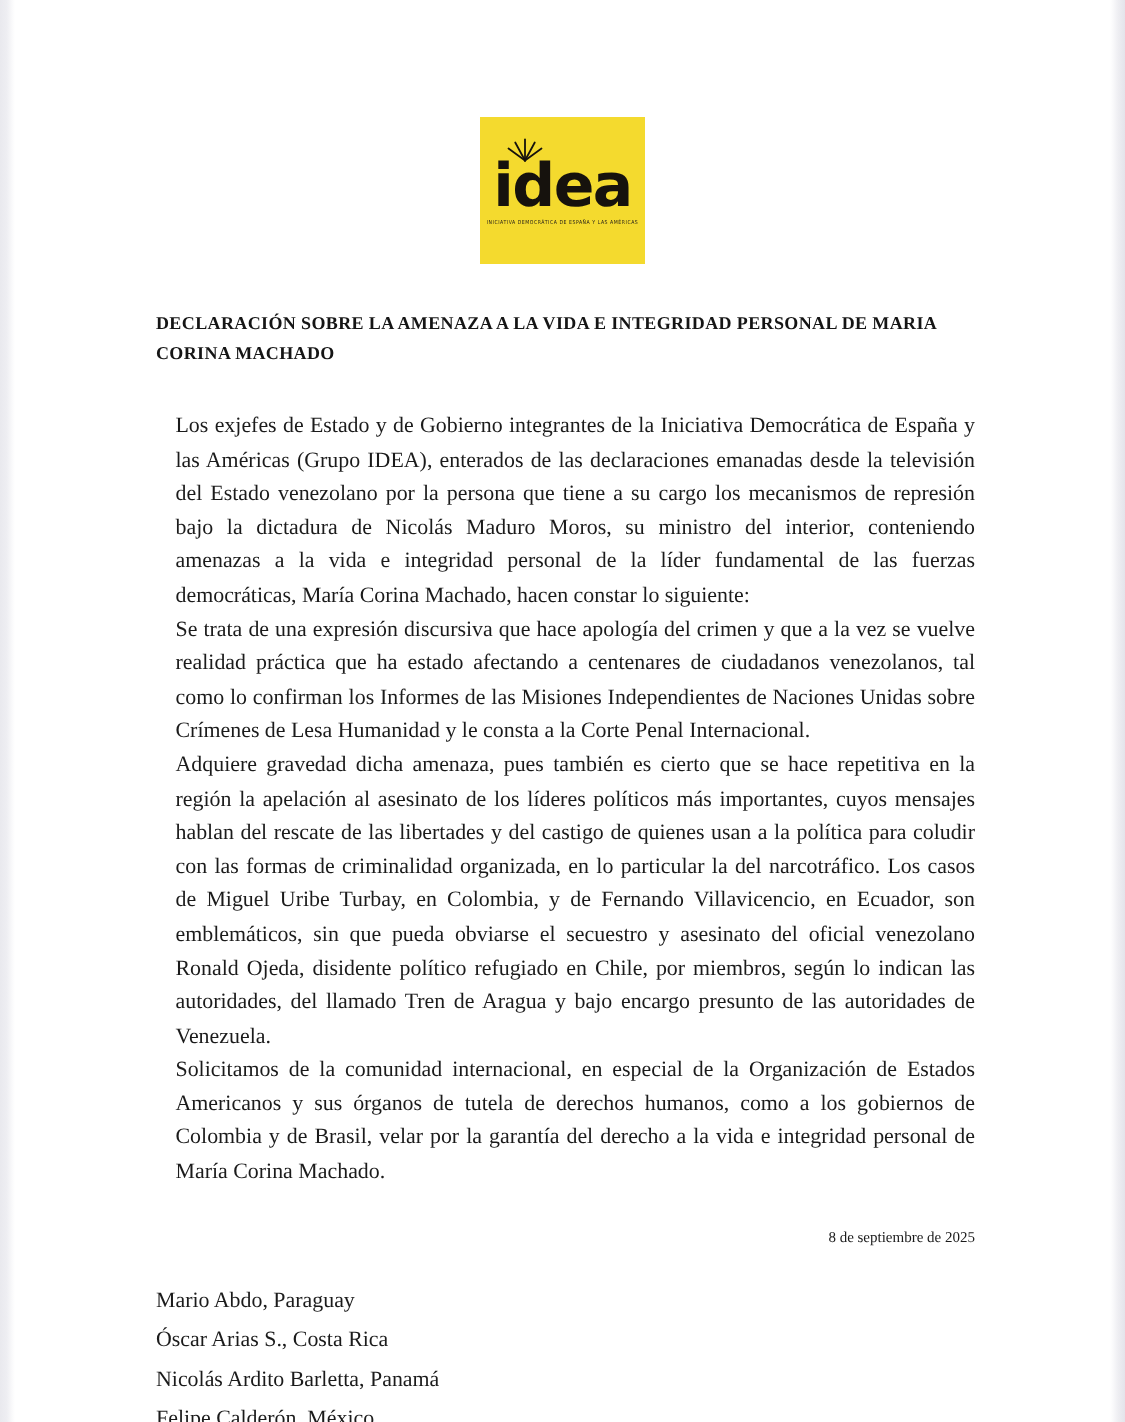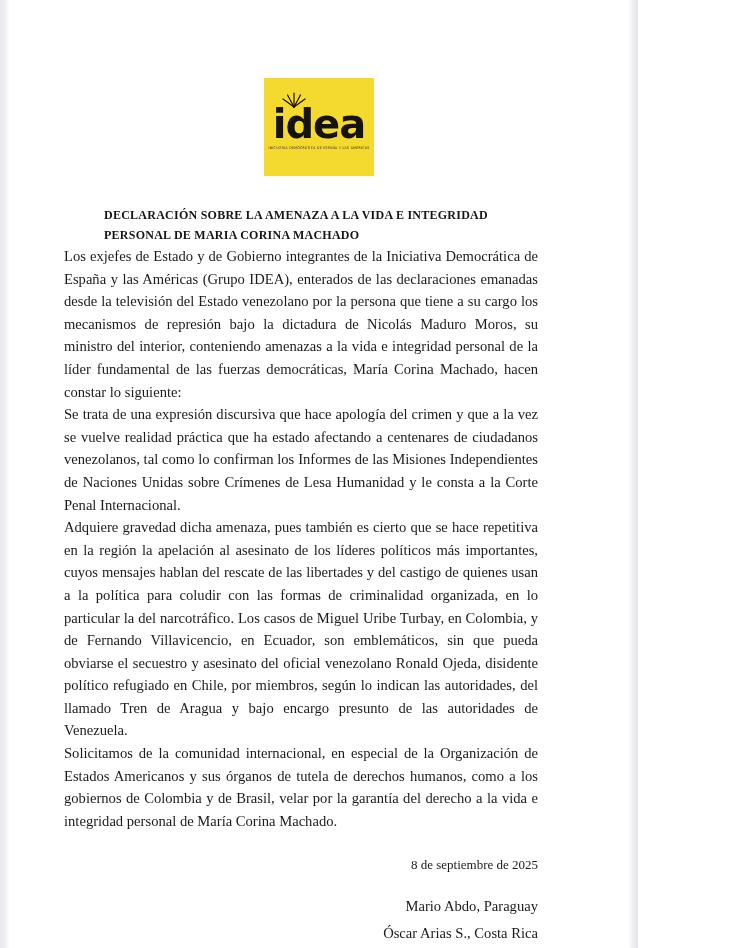--- a/index.html
+++ b/index.html
@@ -16,7 +16,7 @@
 
   .page {
     position: relative;
-    width: 638px;
+    width: 750px;
     height: 948px;
     background: #ffffff;
     box-sizing: border-box;

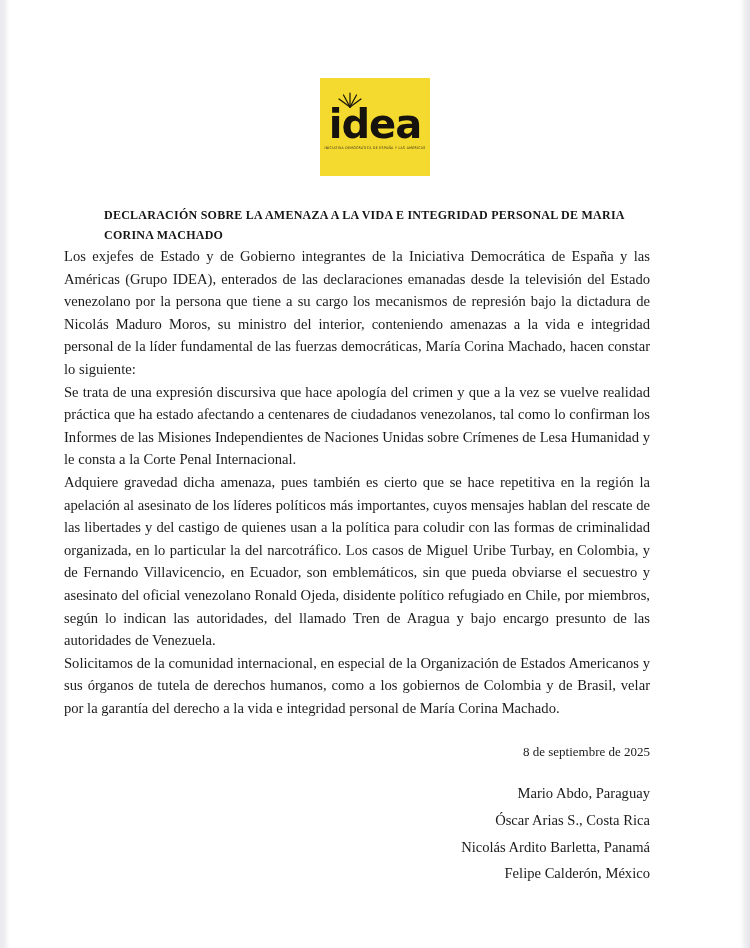--- a/index.html
+++ b/index.html
@@ -111,8 +111,8 @@
 
   
   .body-copy {
-    margin-top: 0;
-    padding: 0 100px 0 64px;
+    margin-top: 28px;
+    padding: 0 100px 0 117px;
   }
   .body-copy p {
     margin: 0;

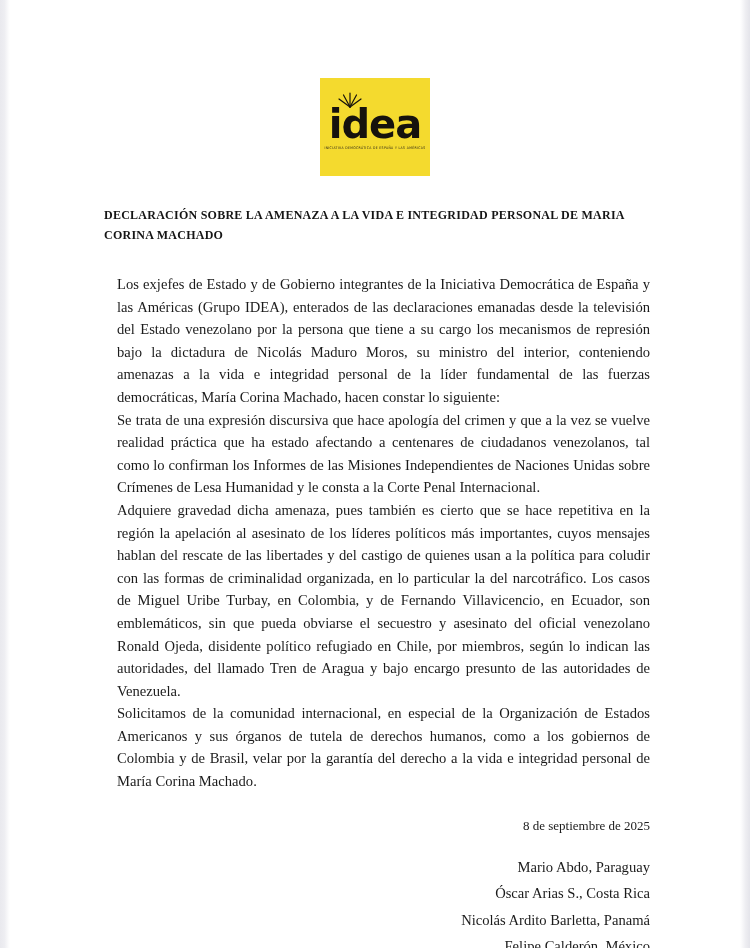--- a/index.html
+++ b/index.html
@@ -131,7 +131,7 @@
     padding: 0 100px 0 104px;
     text-align: right;
     font-family: "Liberation Serif", serif;
-    font-size: 13px;
+    font-size: 10px;
     line-height: 22px;
     color: #1b1b1b;
   }

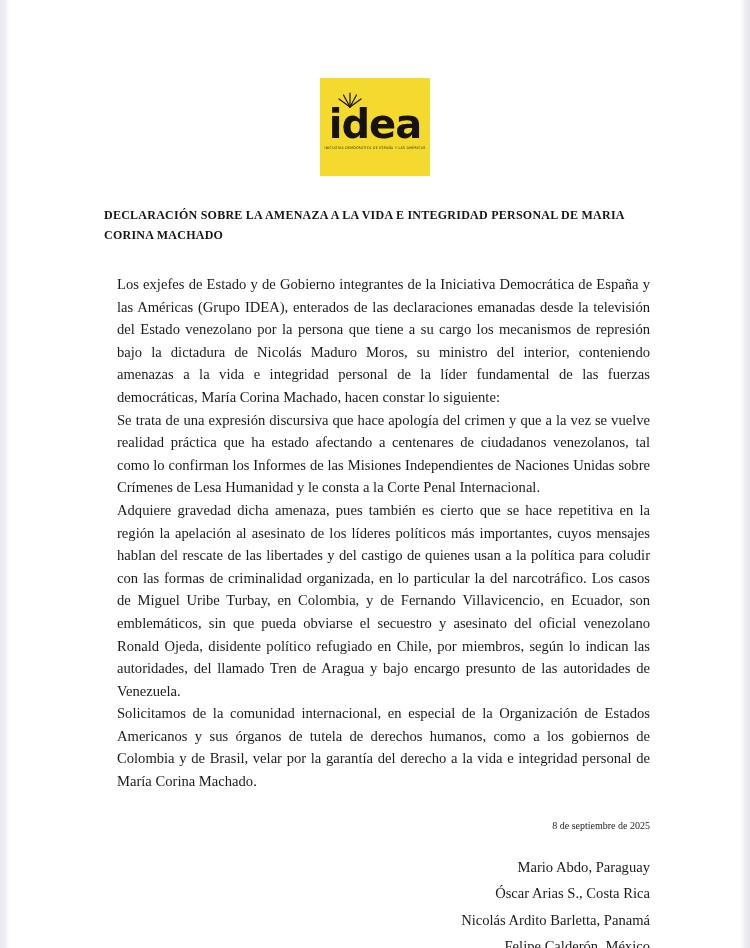--- a/index.html
+++ b/index.html
@@ -146,7 +146,7 @@
     font-size: 14.6px;
     line-height: 26.6px;
     color: #1b1b1b;
-    text-align: right;
+    text-align: left;
     white-space: nowrap;
   }
 </style>

